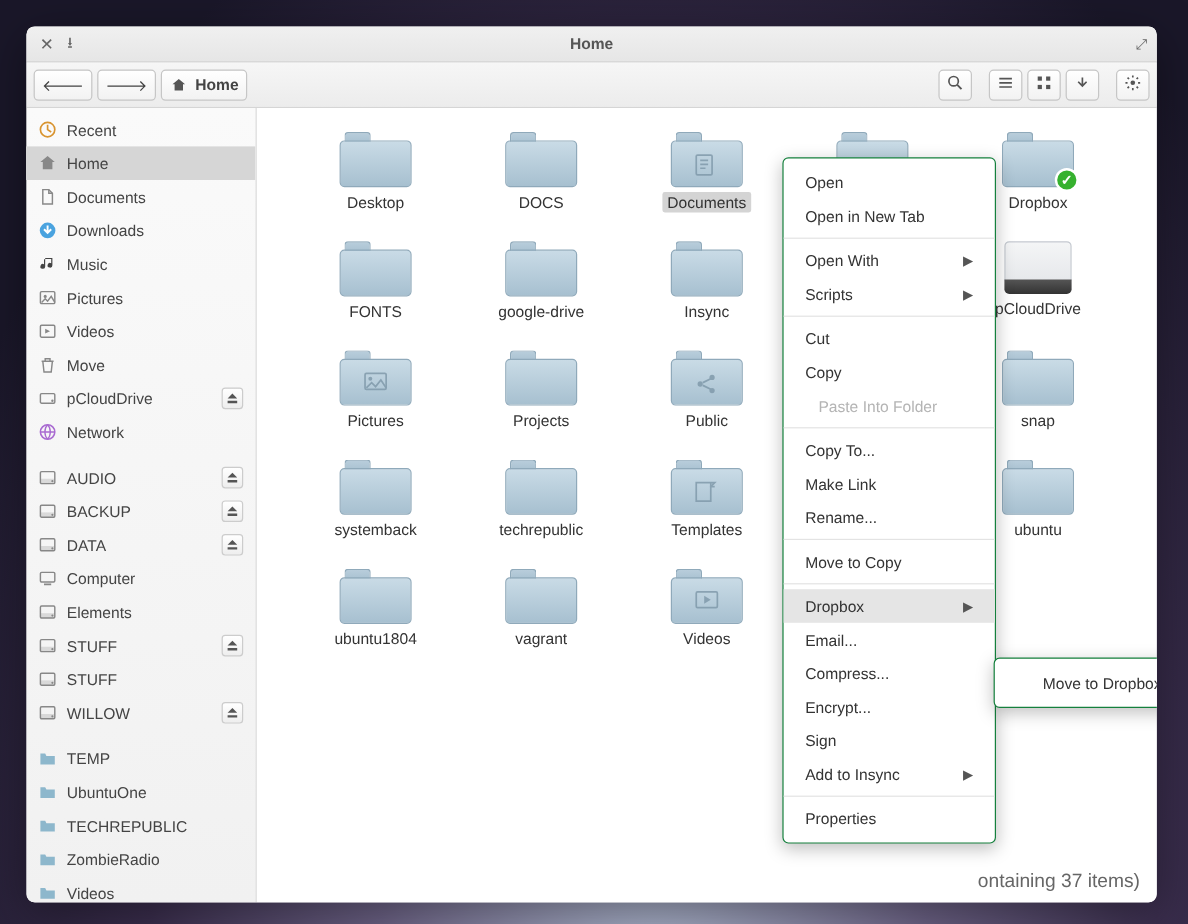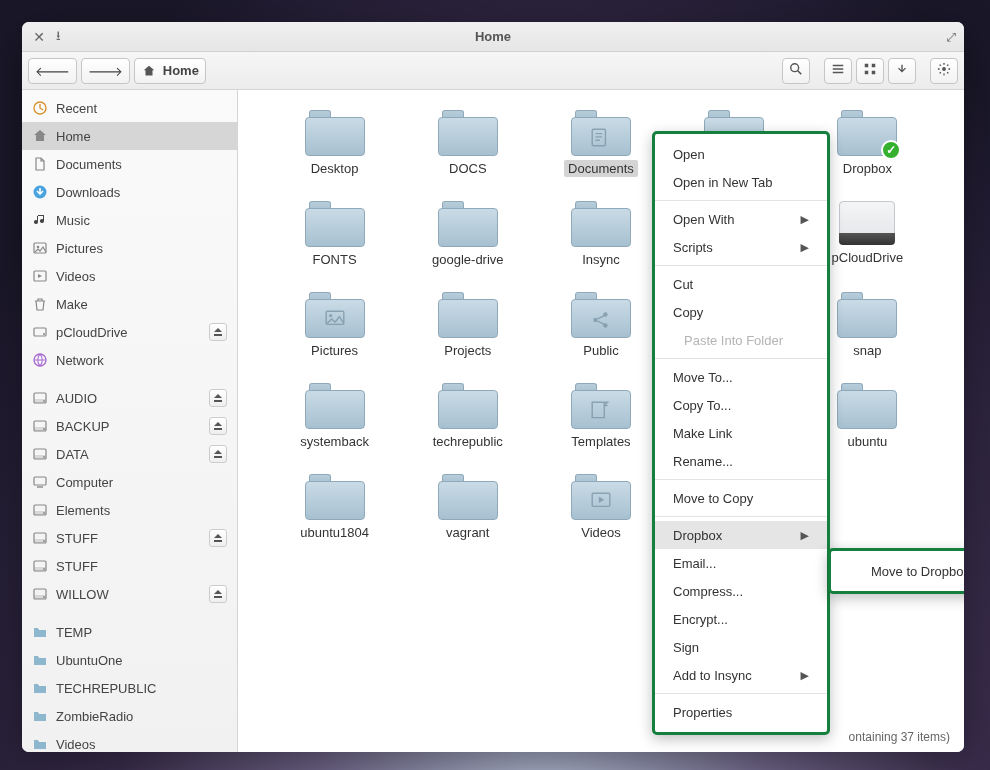--- a/index.html
+++ b/index.html
@@ -50,7 +50,7 @@
   
   .body { flex:1; display:flex; overflow:hidden; }
   .sidebar {
-    width:216px; background:linear-gradient(#fafafa,#f1f1f1);
+    width:192px; background:linear-gradient(#fafafa,#f1f1f1);
     border-right:1px solid #d5d5d5;
     overflow-y:auto; padding:4px 0;
   }

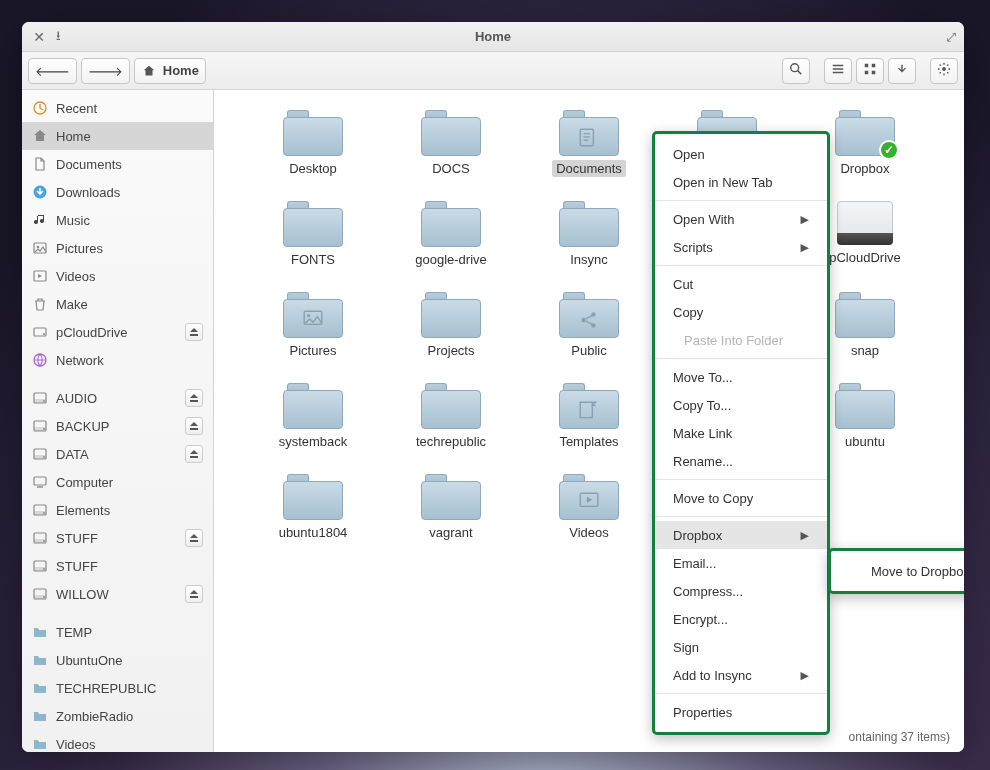--- a/index.html
+++ b/index.html
@@ -122,7 +122,7 @@
 
   
   .ctx {
-    position:absolute; background:#fff; border:3px solid #15803d; border-radius:5px;
+    position:absolute; background:#fff; border:1px solid #15803d; border-radius:5px;
     box-shadow:0 4px 14px rgba(0,0,0,.25); padding:6px 0;
     font-size:13px; color:#333; z-index:50;
   }

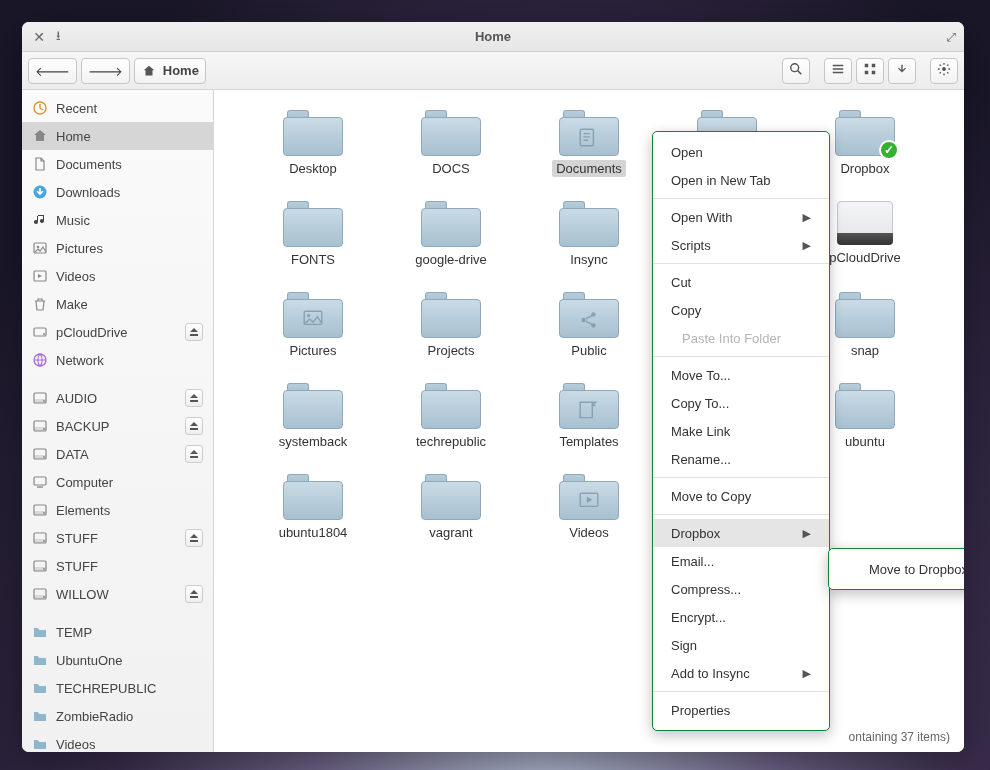--- a/index.html
+++ b/index.html
@@ -273,7 +273,7 @@
               <path d="M4 5h8l-1 9H5zM3 5h10M6 3h4v2H6z" fill="none" stroke="#888" stroke-width="1.2"></path>
             </svg>
           </span>
-          <span>Make</span>
+          <span>Move</span>
         </div>
         <div class="side-item">
           <span class="icon16">

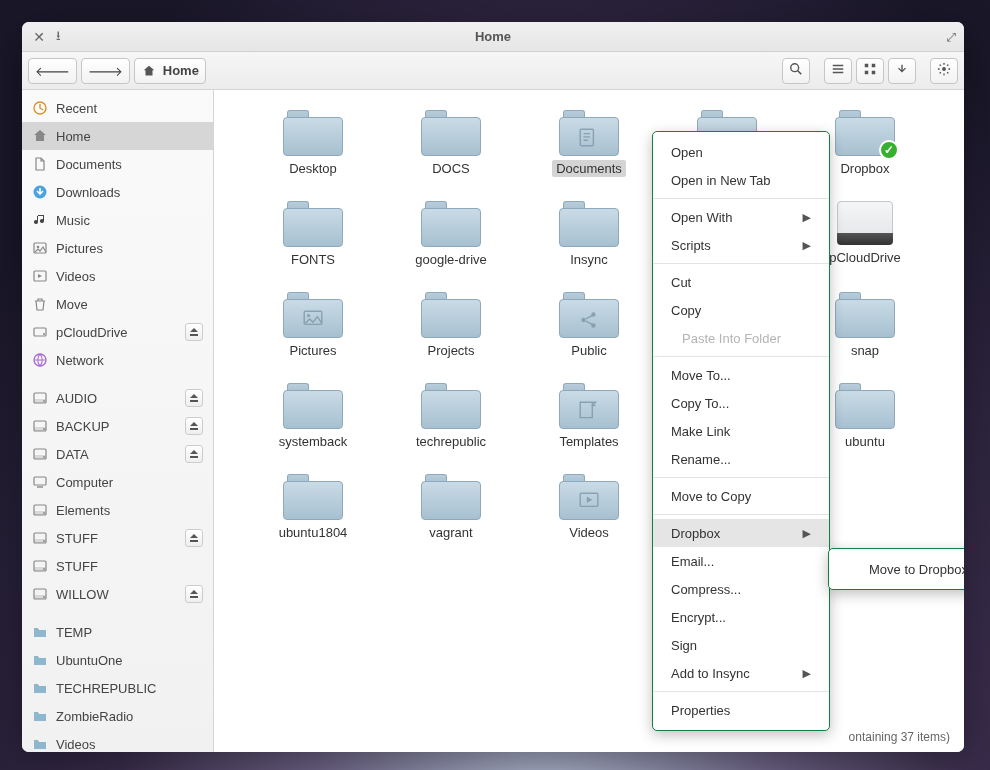--- a/index.html
+++ b/index.html
@@ -697,9 +697,6 @@
       </div>
       <div class="ctx-sep"></div>
       <div class="ctx-item">
-        <span>Move To...</span>
-      </div>
-      <div class="ctx-item">
         <span>Copy To...</span>
       </div>
       <div class="ctx-item">

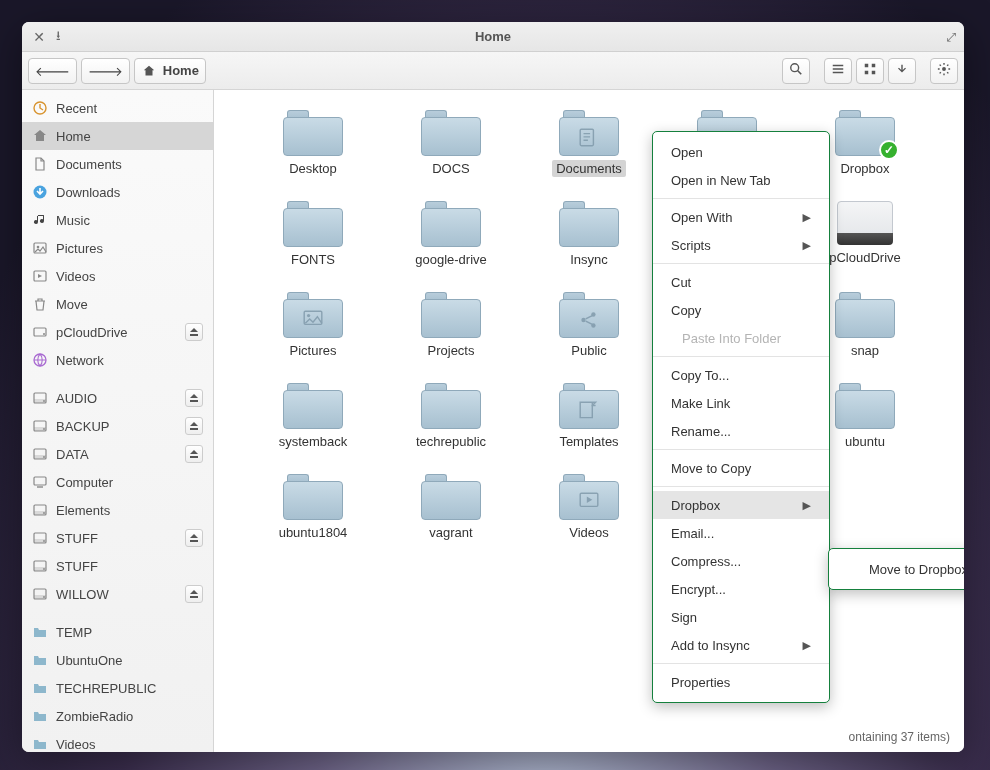--- a/index.html
+++ b/index.html
@@ -117,7 +117,7 @@
   .file.selected .label { background:#d4d4d4; }
 
   .statusbar {
-    position:absolute; right:14px; bottom:8px; color:#666; font-size:12px;
+    position:absolute; right:14px; bottom:8px; color:#666; font-size:16px;
   }
 
   

